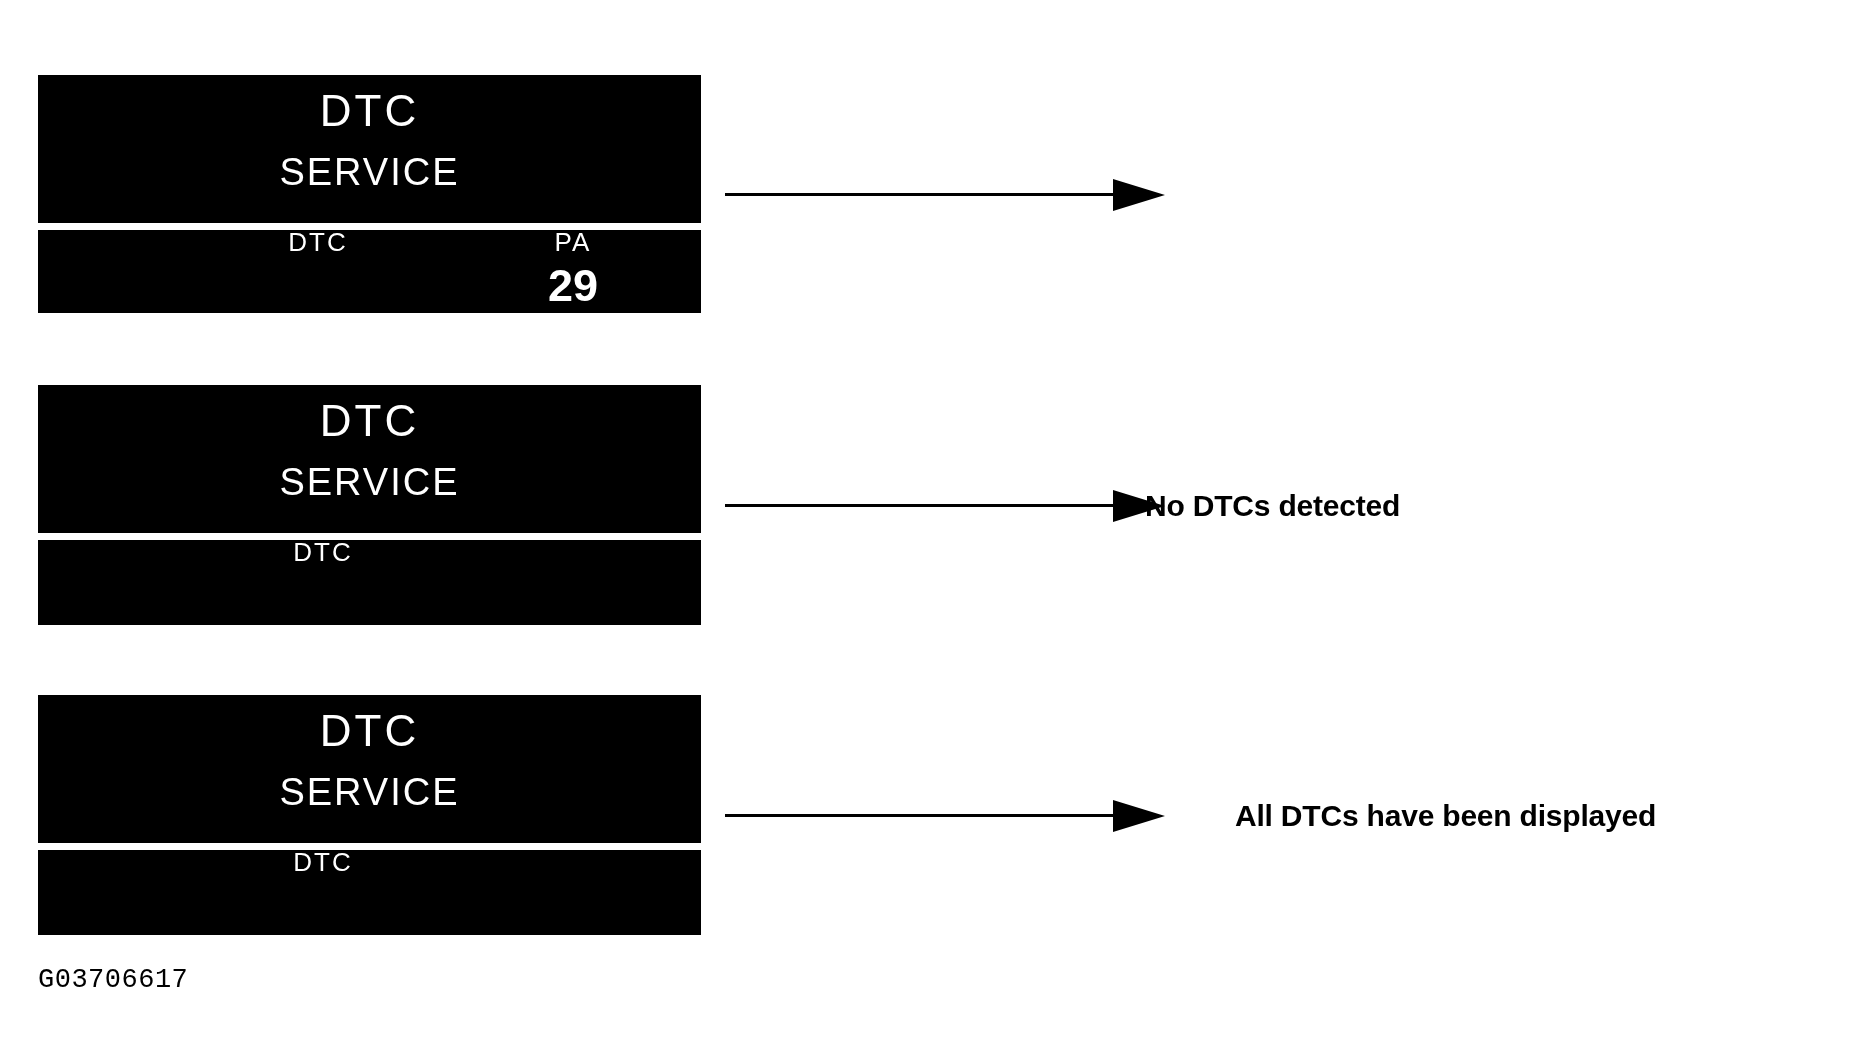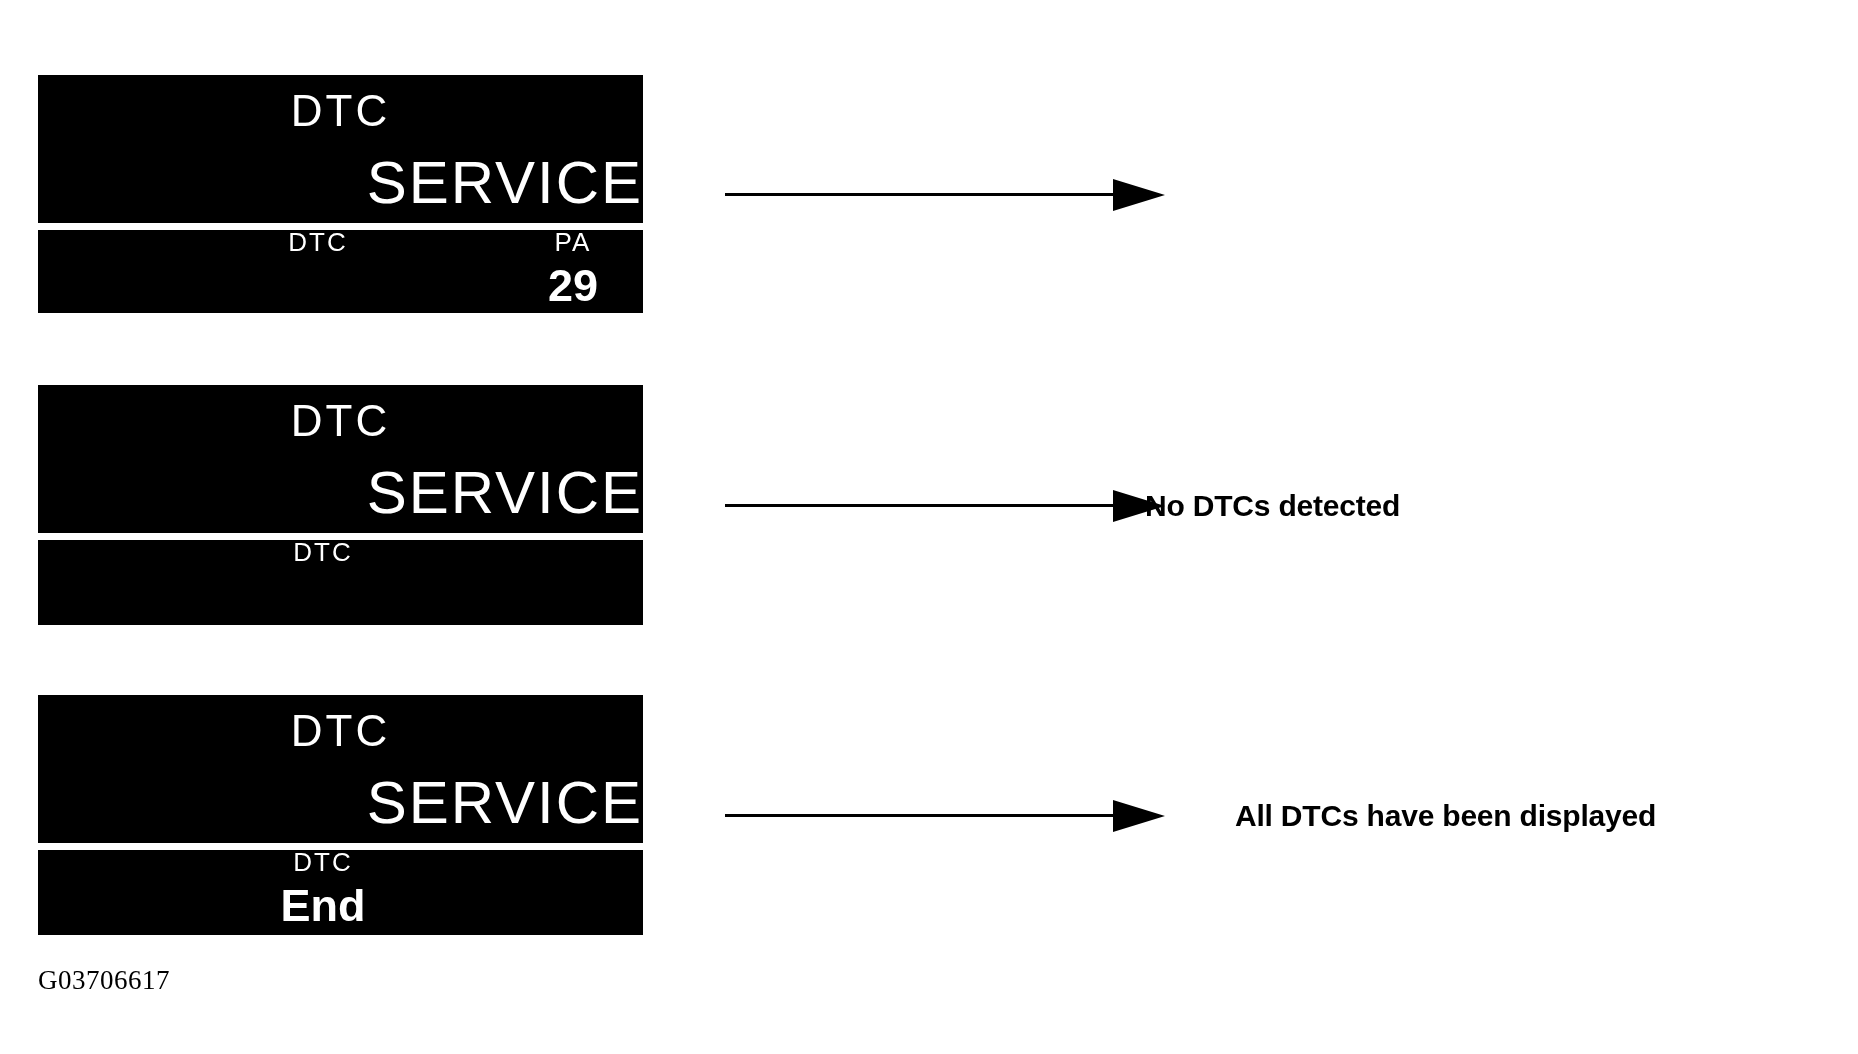--- a/index.html
+++ b/index.html
@@ -24,7 +24,7 @@
   .panel {
     position: absolute;
     left: 38px;
-    width: 605px;
+    width: 663px;
     background: #000000;
     box-sizing: border-box;
   }

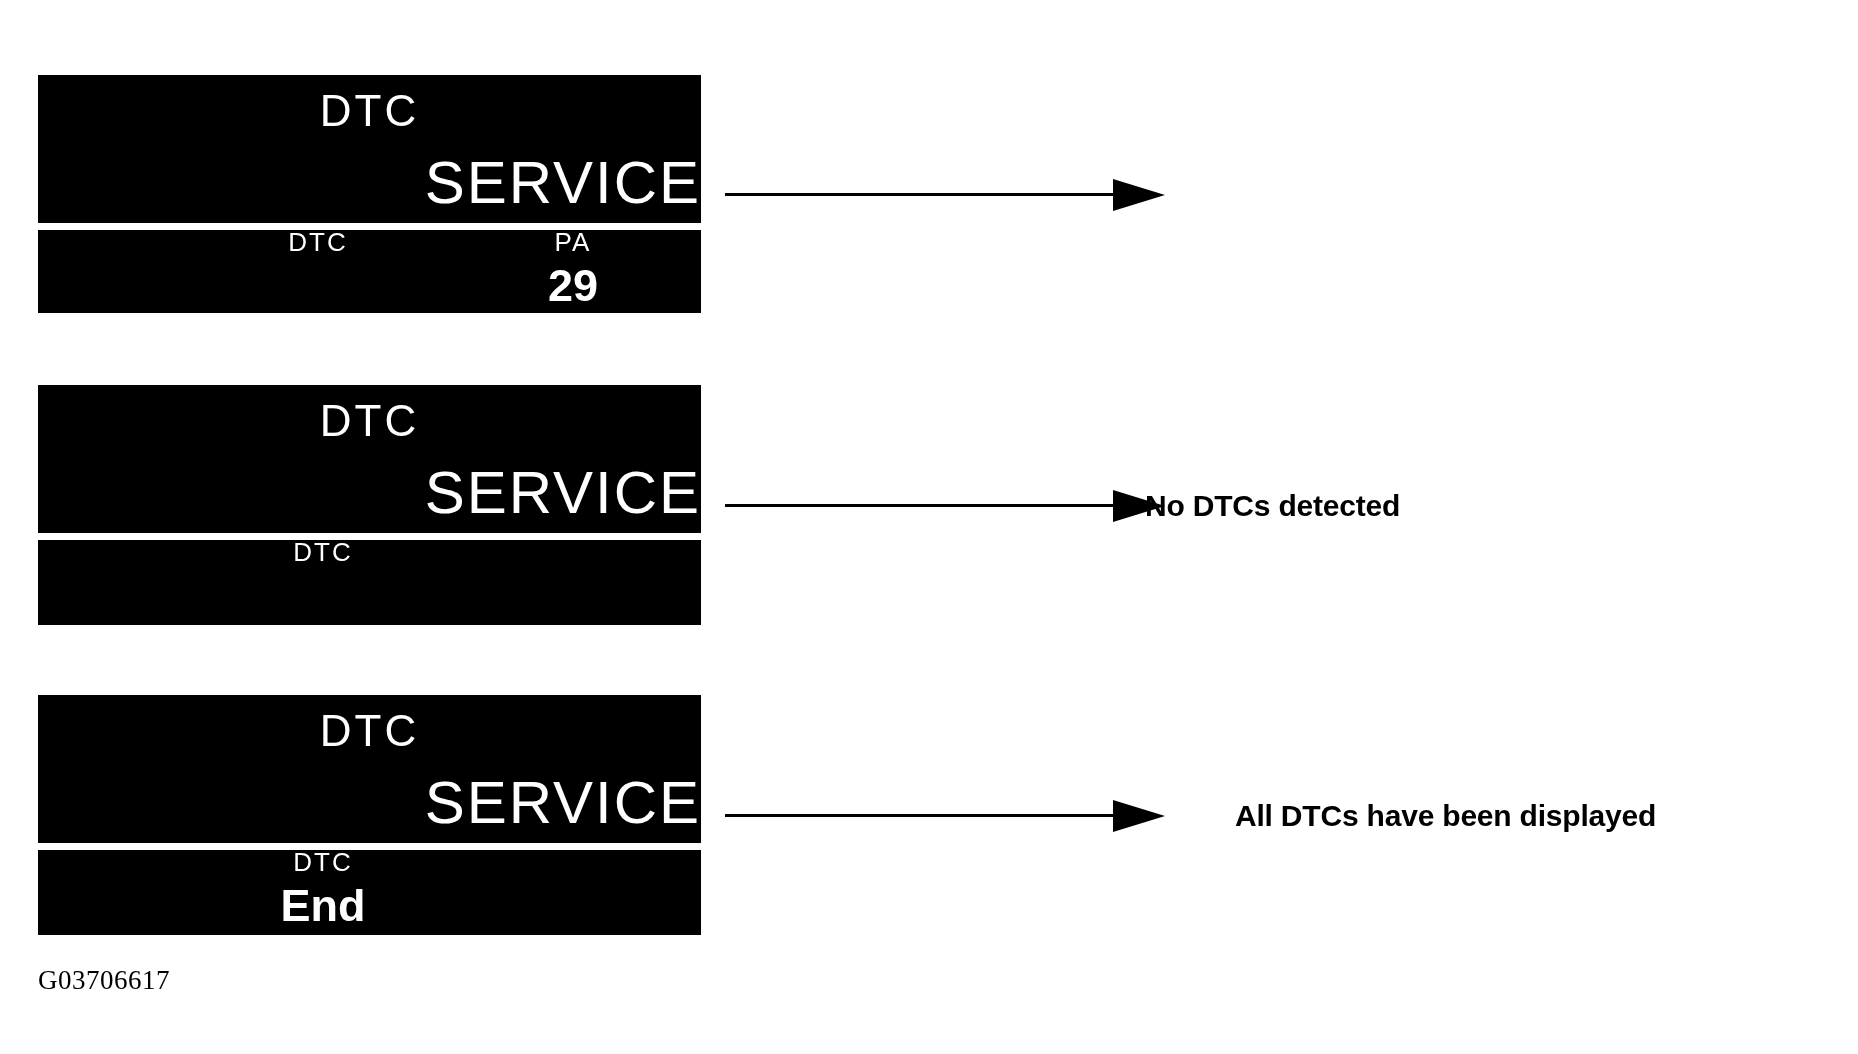--- a/index.html
+++ b/index.html
@@ -45,7 +45,7 @@
     line-height: 1;
   }
   .panel-title.row1 { top: 14px; }
-  .panel-title.row2 { top: 78px; font-size: 60px; letter-spacing: 2px; text-align: right; }
+  .panel-title.row2 { top: 78px; font-size: 38px; letter-spacing: 2px; }
 
   .panel-divider {
     position: absolute;

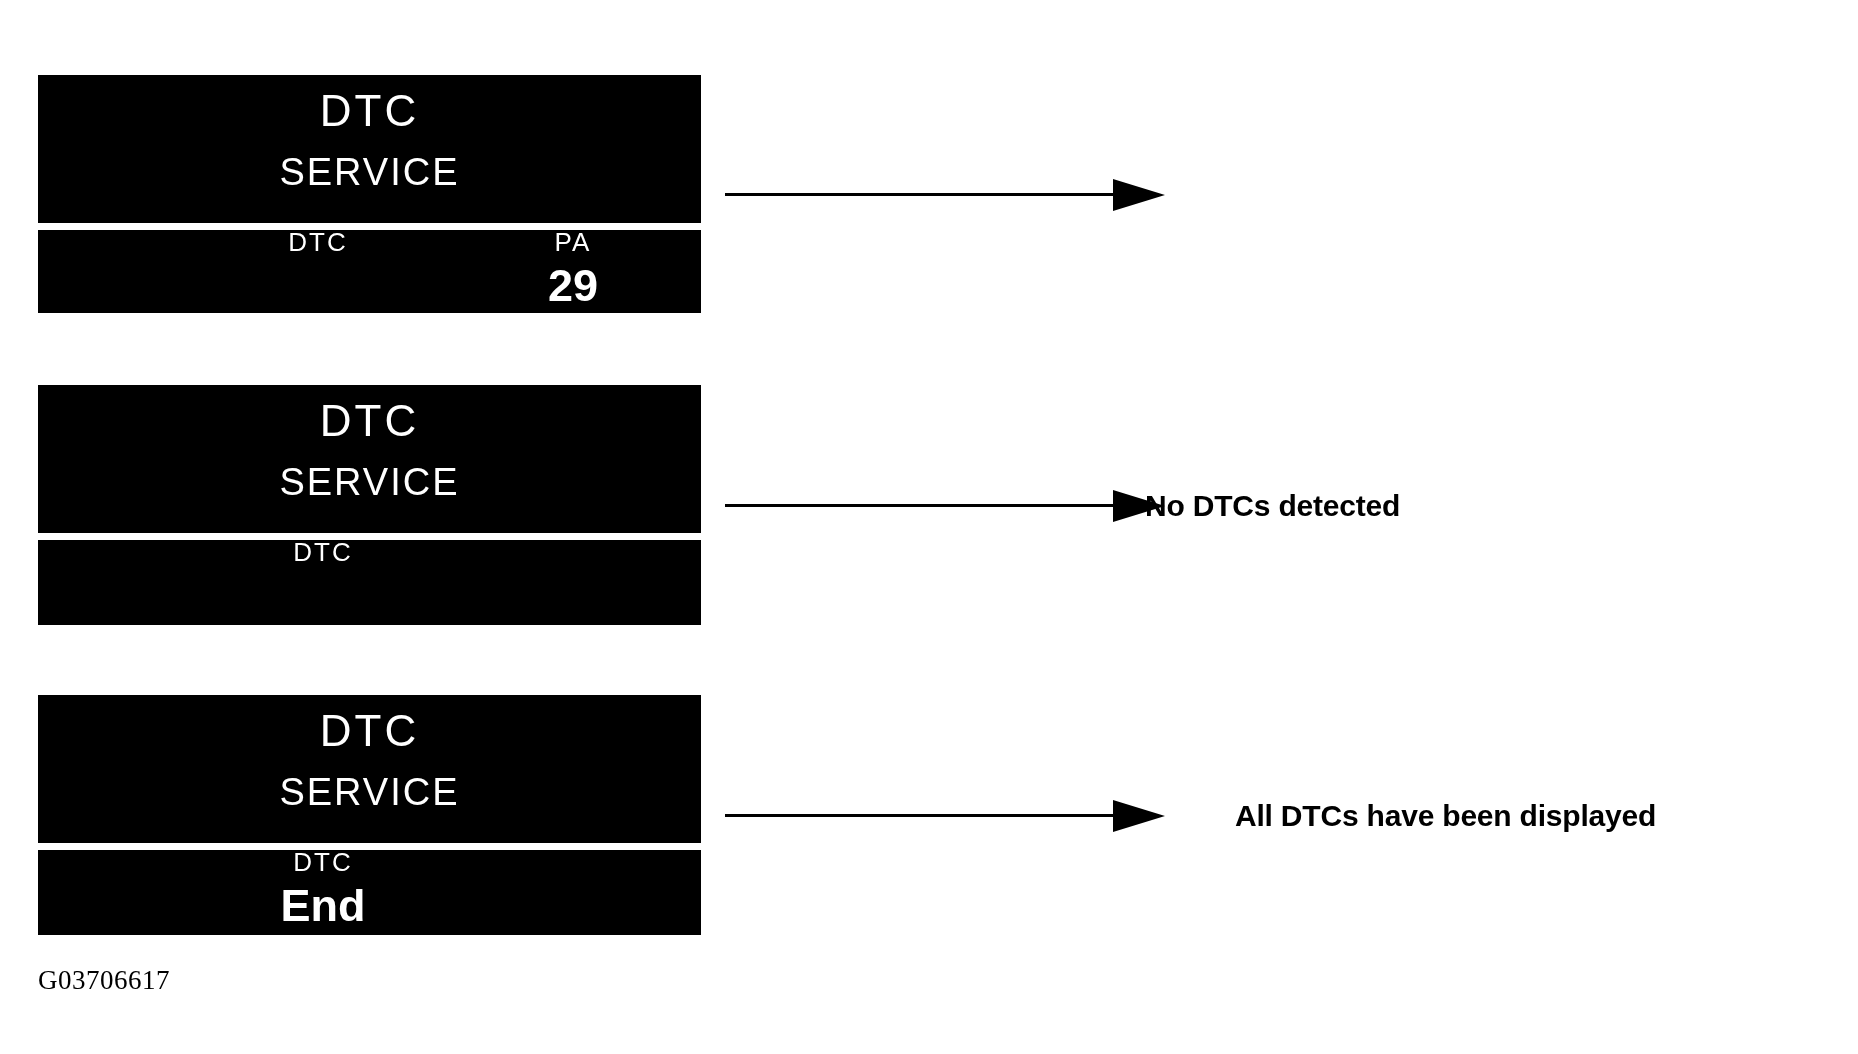--- a/index.html
+++ b/index.html
@@ -190,7 +190,6 @@
     <div class="panel-lower">
       <div class="field col-center">
         <div class="field-label">DTC</div>
-        <div class="field-value">End</div>
       </div>
     </div>
   </div>

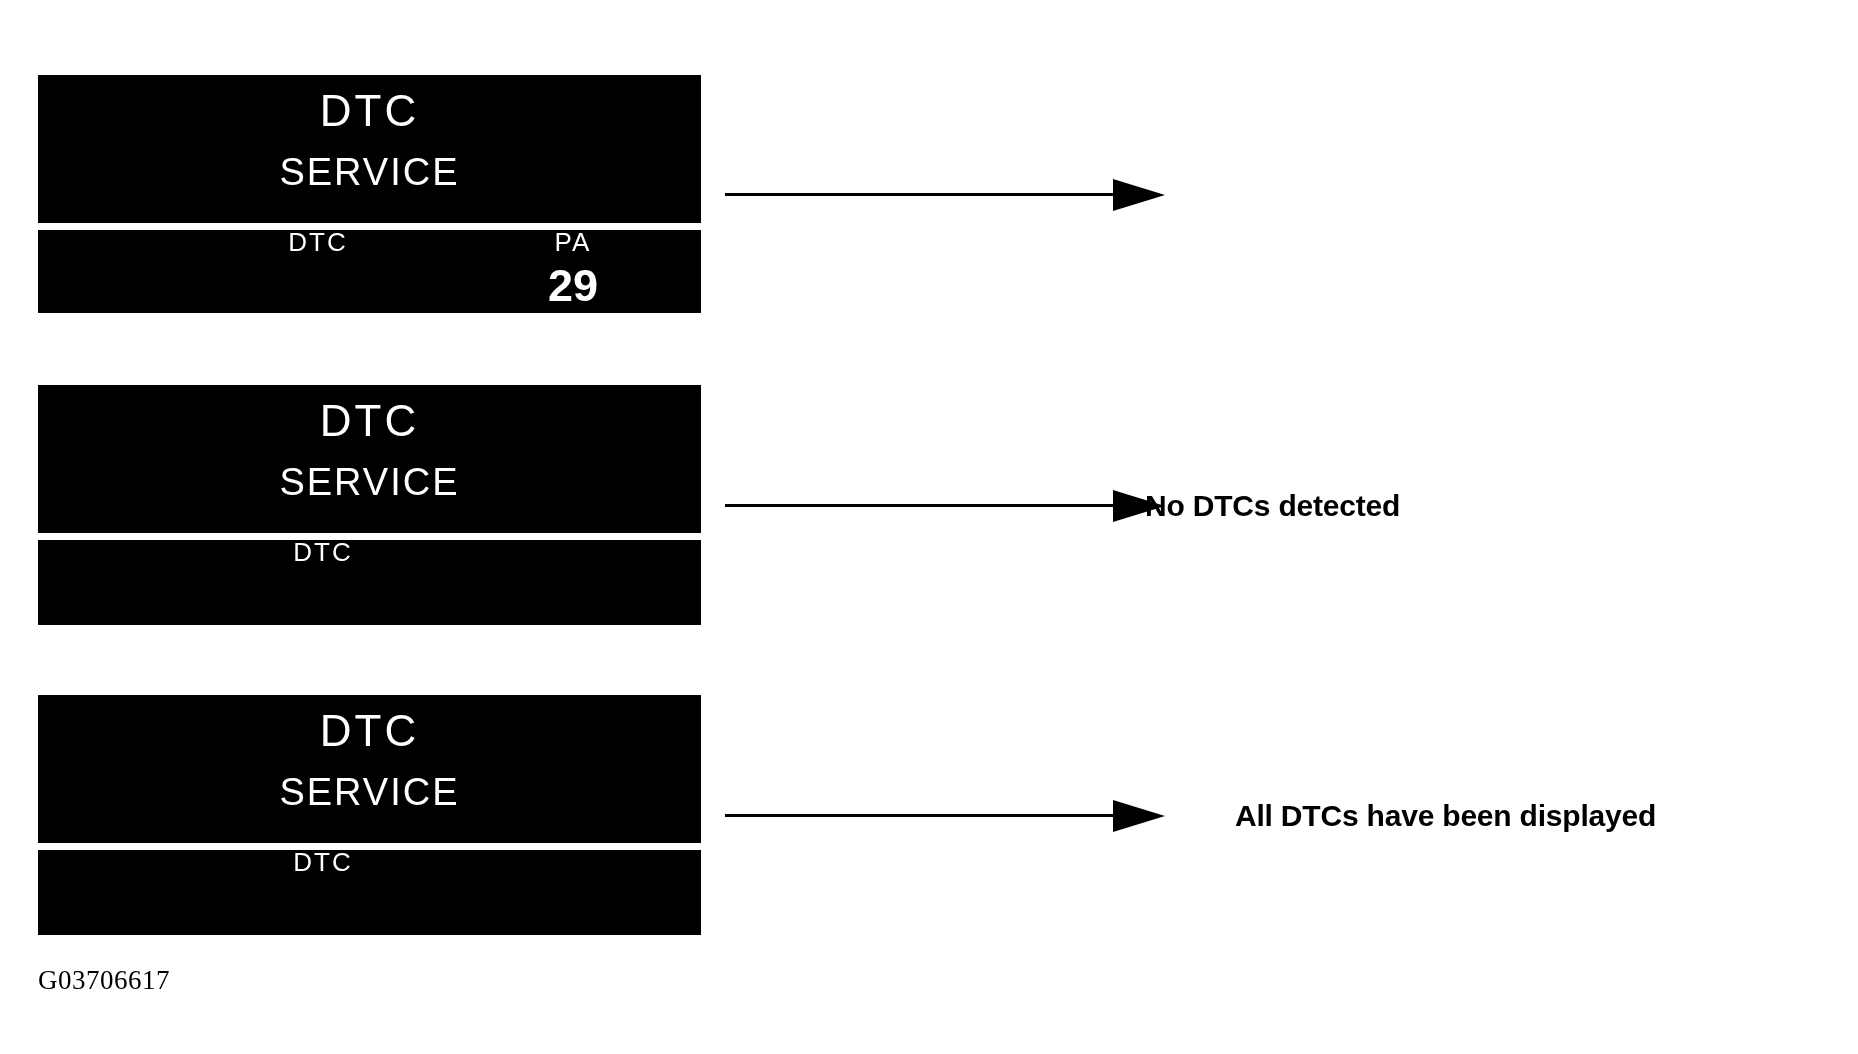--- a/index.html
+++ b/index.html
@@ -127,7 +127,7 @@
     left: 38px;
     top: 965px;
     color: #000000;
-    font-family: Liberation Serif, serif;
+    font-family: Liberation Mono, monospace;
     font-size: 27px;
     font-weight: 400;
     letter-spacing: 0.5px;

